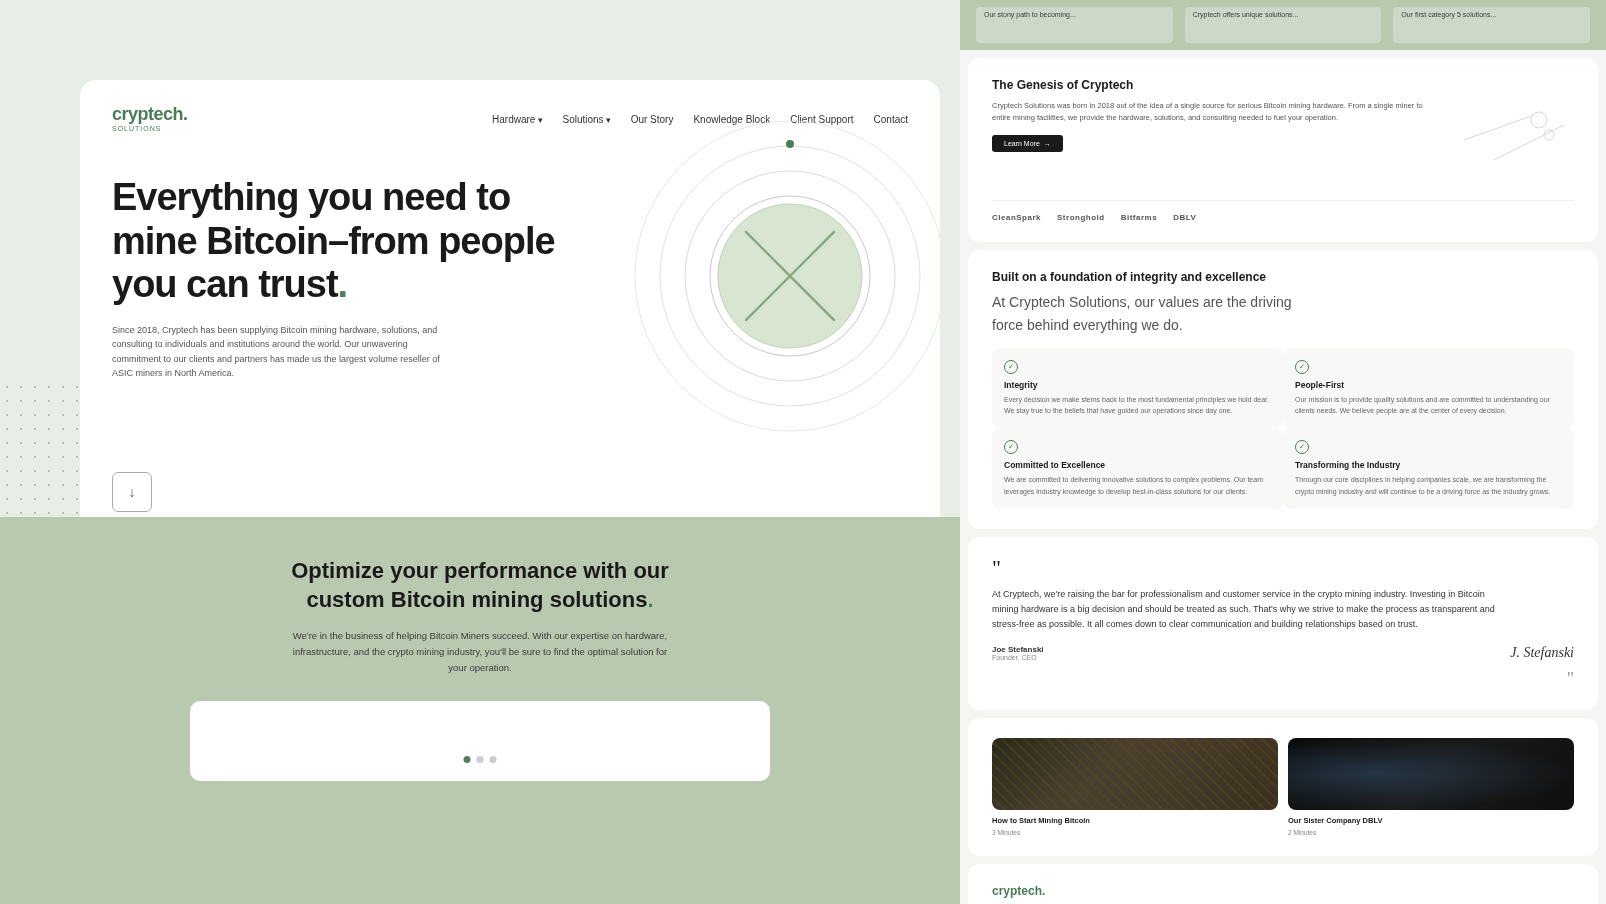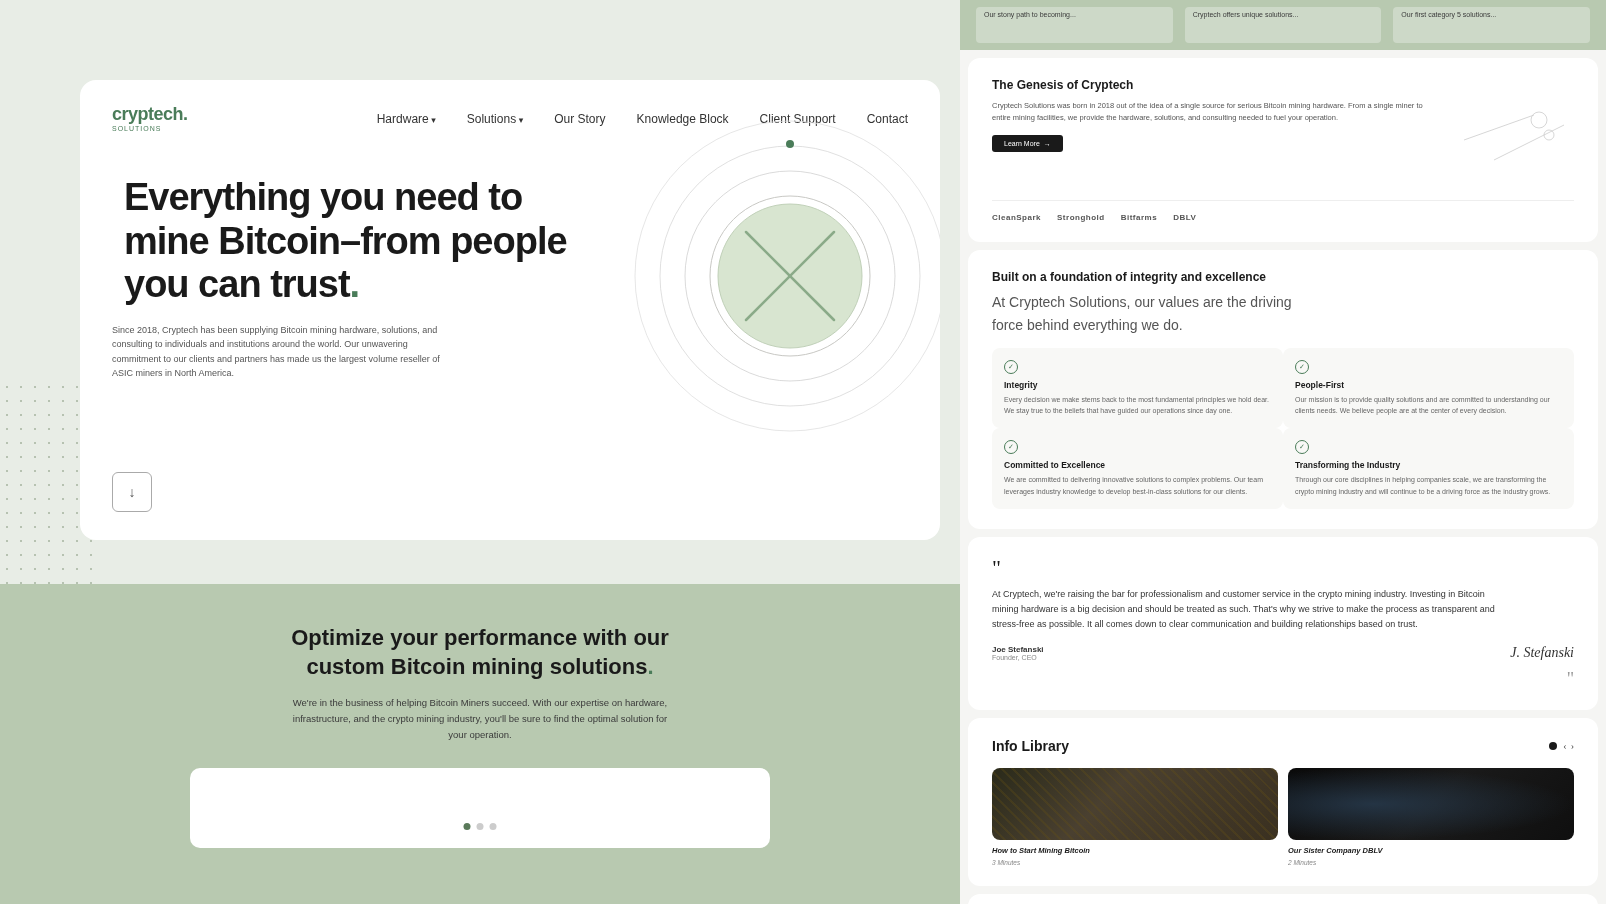--- a/index.html
+++ b/index.html
@@ -81,8 +81,7 @@
       text-decoration: none;
       color: #333;
       font-family: Arial, sans-serif;
-      font-size: 12px;
-      margin-left: 11px;
+      font-size: 10px;
     }
     .nav-links li a.has-arrow::after {
       content: ' ▾';

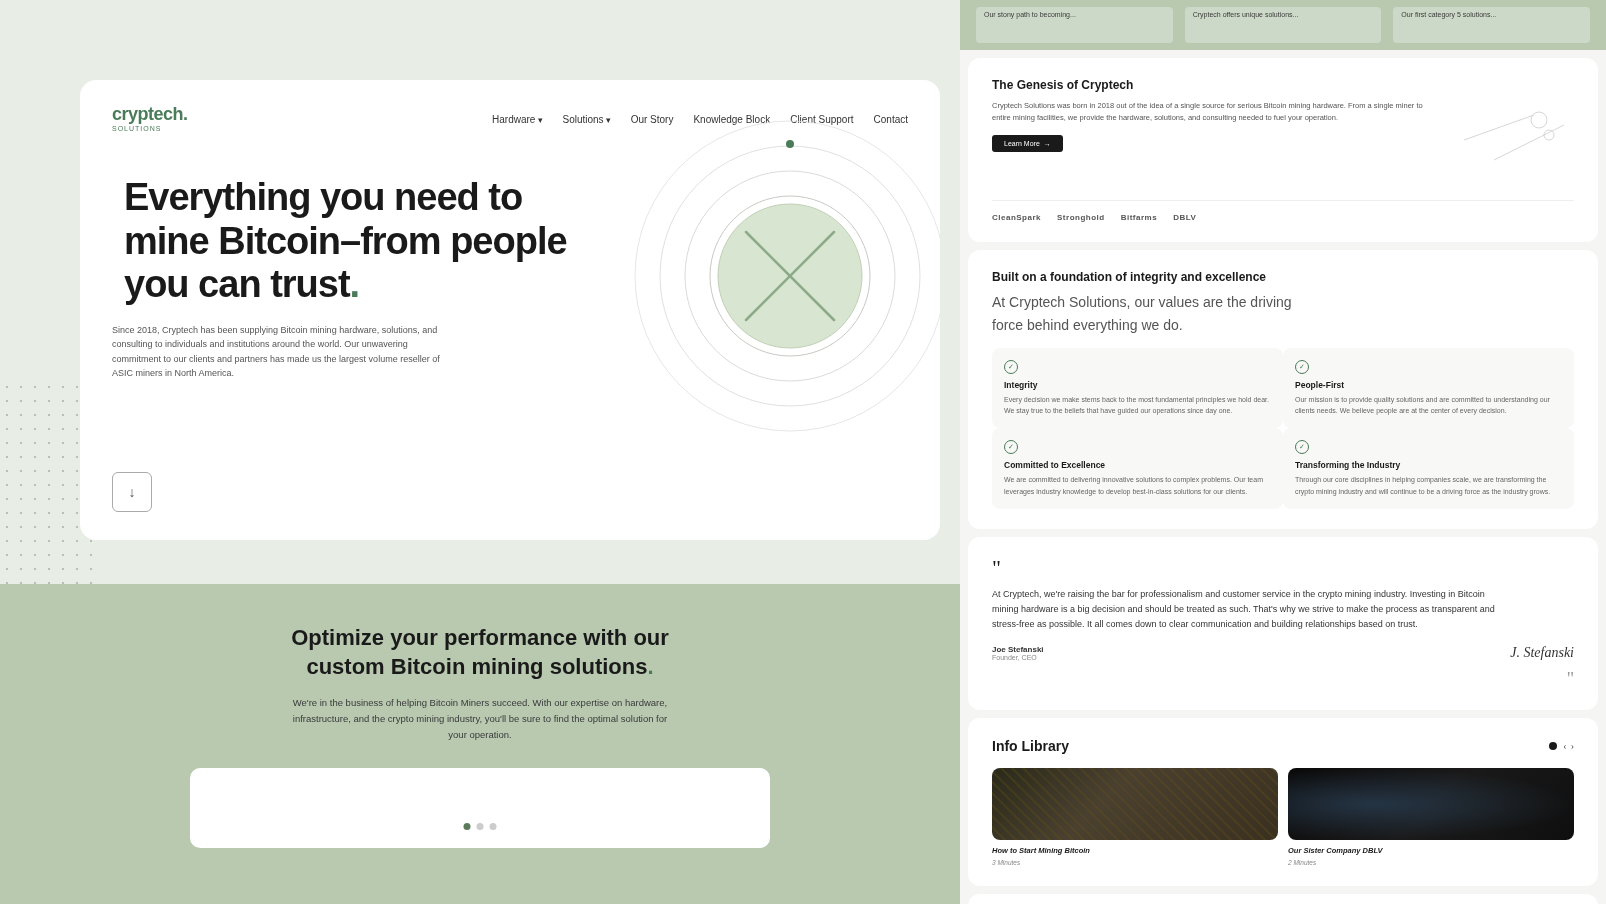--- a/index.html
+++ b/index.html
@@ -101,7 +101,6 @@
       line-height: 1.15;
       max-width: 480px;
       letter-spacing: -1px;
-      margin-left: 12px;
     }
     .hero-title .period {
       color: #4a7c59;

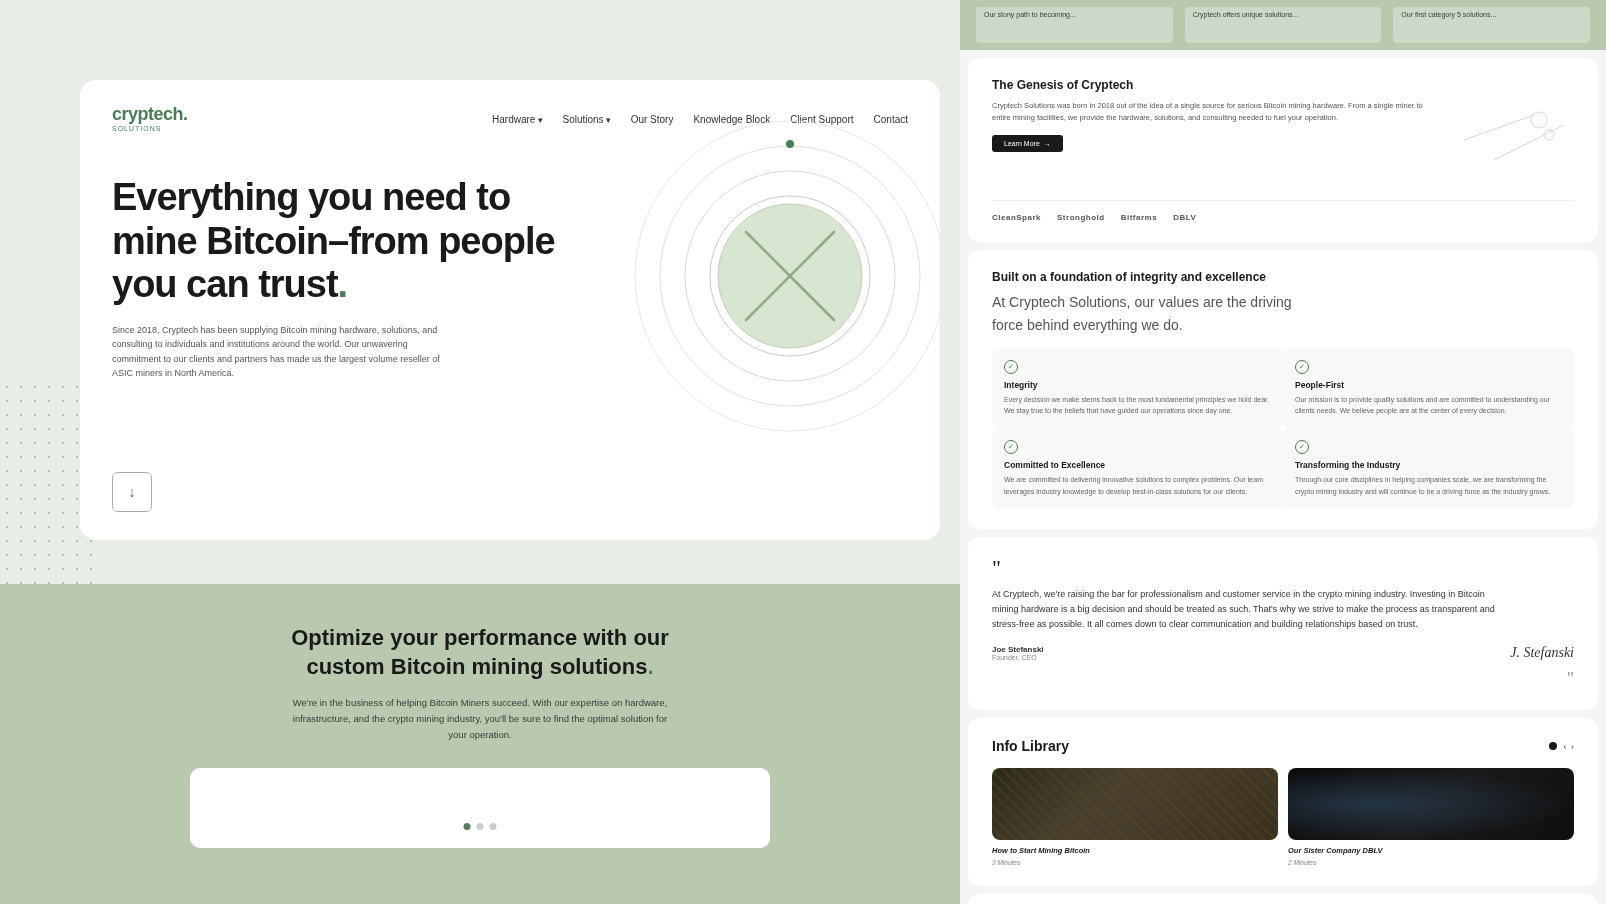--- a/index.html
+++ b/index.html
@@ -154,7 +154,7 @@
       bottom: 0;
       left: 0;
       right: 0;
-      height: 320px;
+      height: 387px;
       background: #b8c9b0;
       display: flex;
       flex-direction: column;

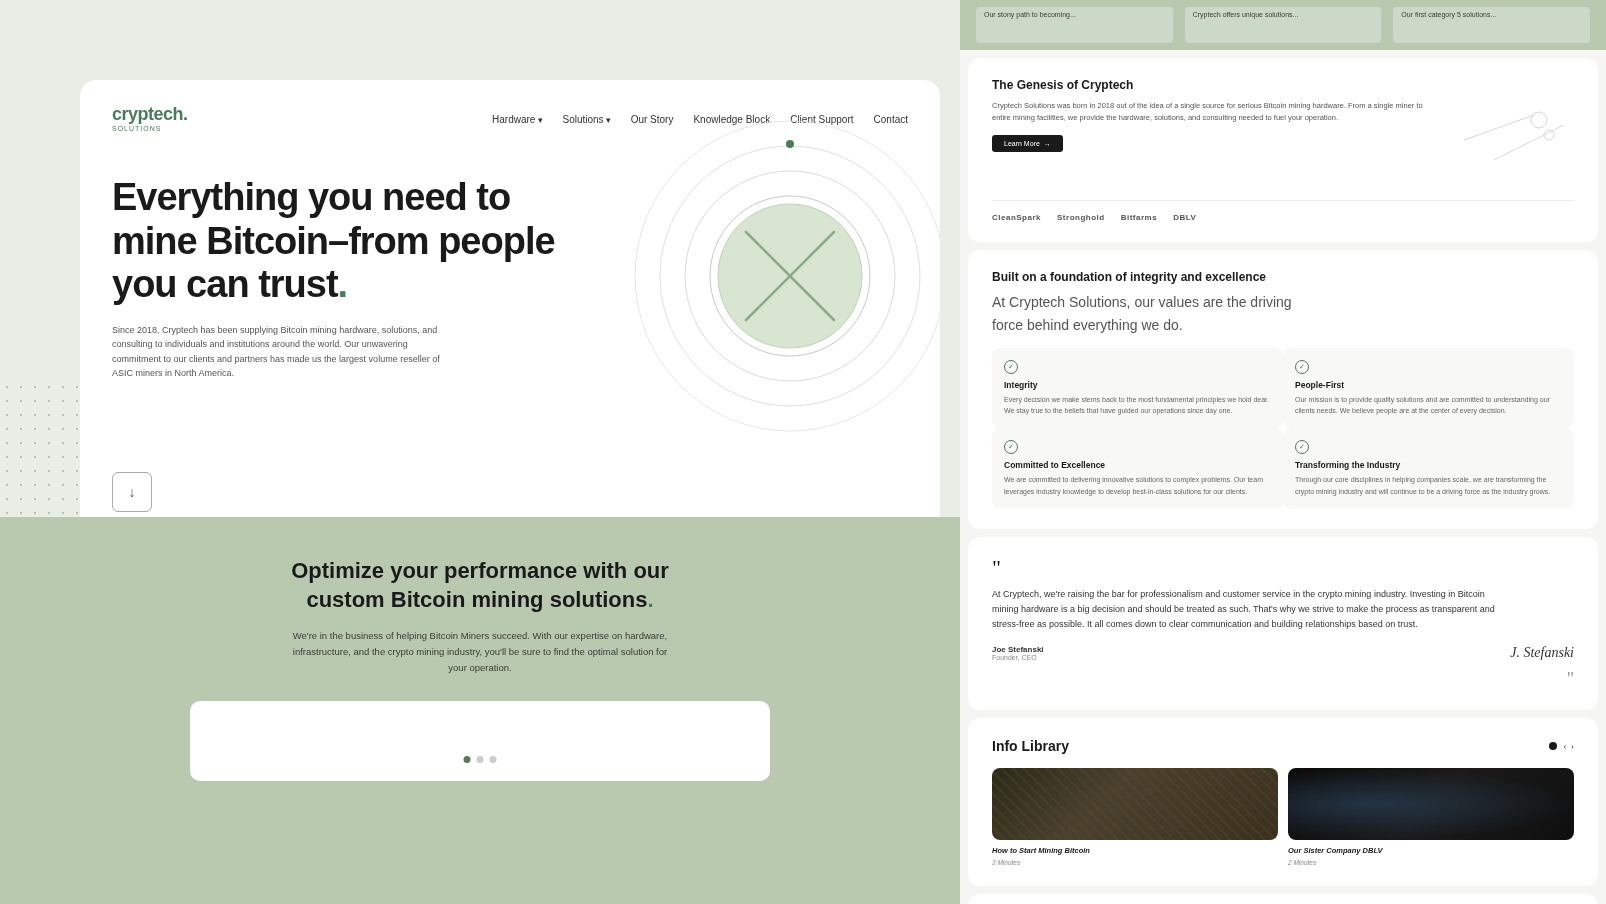--- a/index.html
+++ b/index.html
@@ -681,16 +681,6 @@
   </div>
 
   <div class="section-card">
-    <div class="info-library-header">
-      <span class="lib-title">Info Library</span>
-      <div class="lib-controls">
-        <div class="lib-dot"></div>
-        <div class="lib-arrows">
-          <span class="lib-arrow">‹</span>
-          <span class="lib-arrow">›</span>
-        </div>
-      </div>
-    </div>
     <div class="lib-cards">
       <div class="lib-card">
         <div class="lib-card-img lib-card-img-mining"></div>

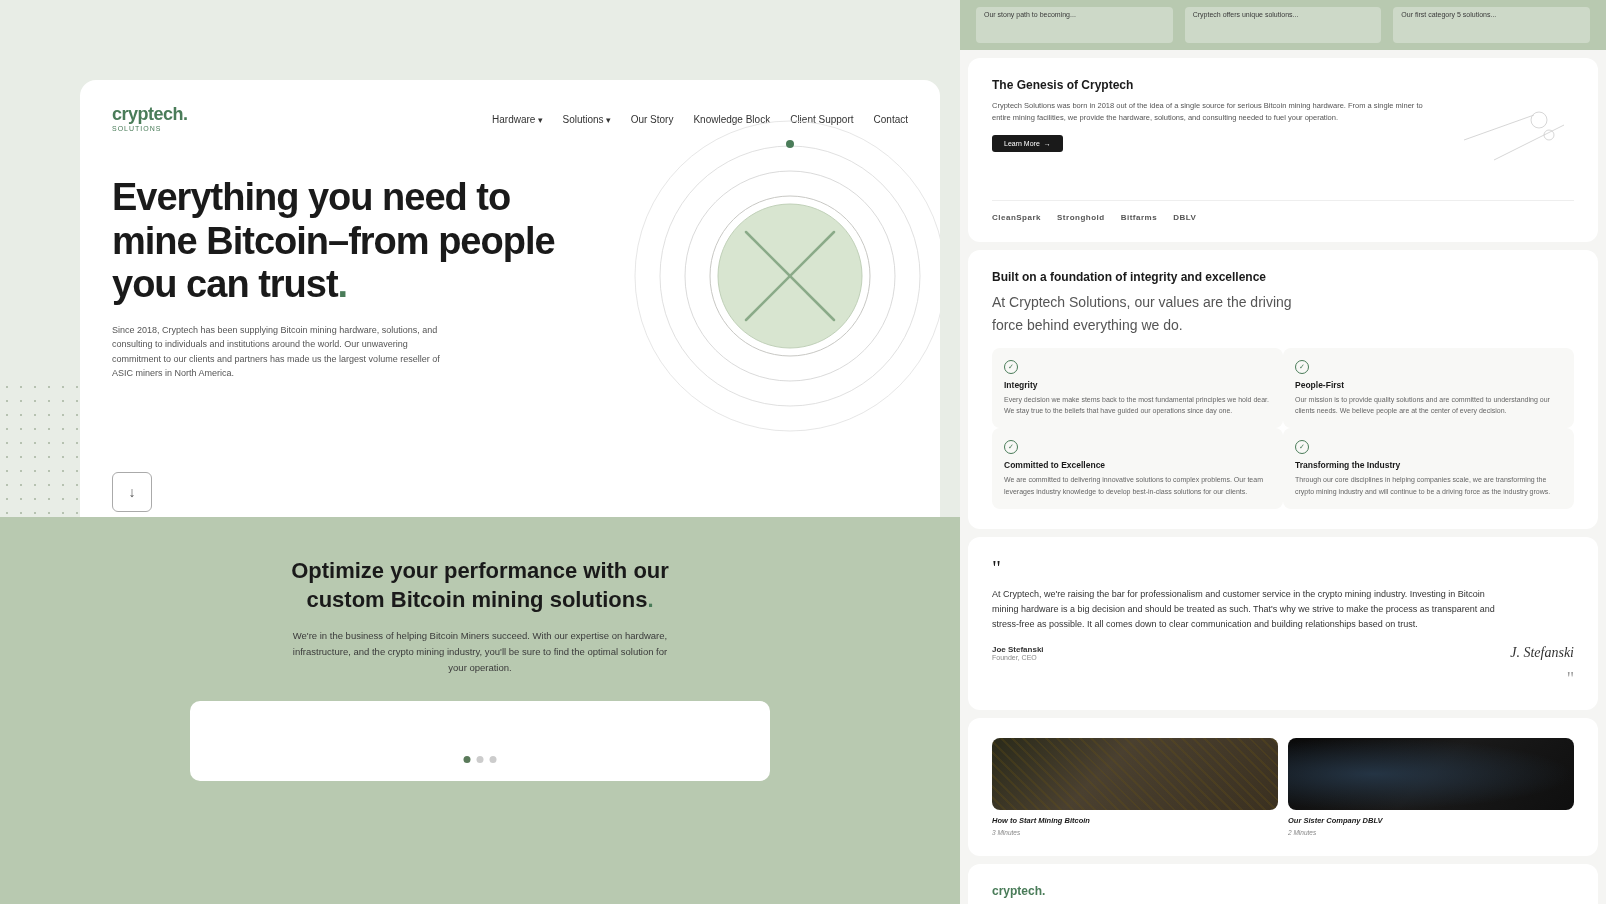--- a/index.html
+++ b/index.html
@@ -457,7 +457,6 @@
     }
     .lib-card {
       flex: 1;
-      font-style: italic;
     }
     .lib-card-img {
       width: 100%;

